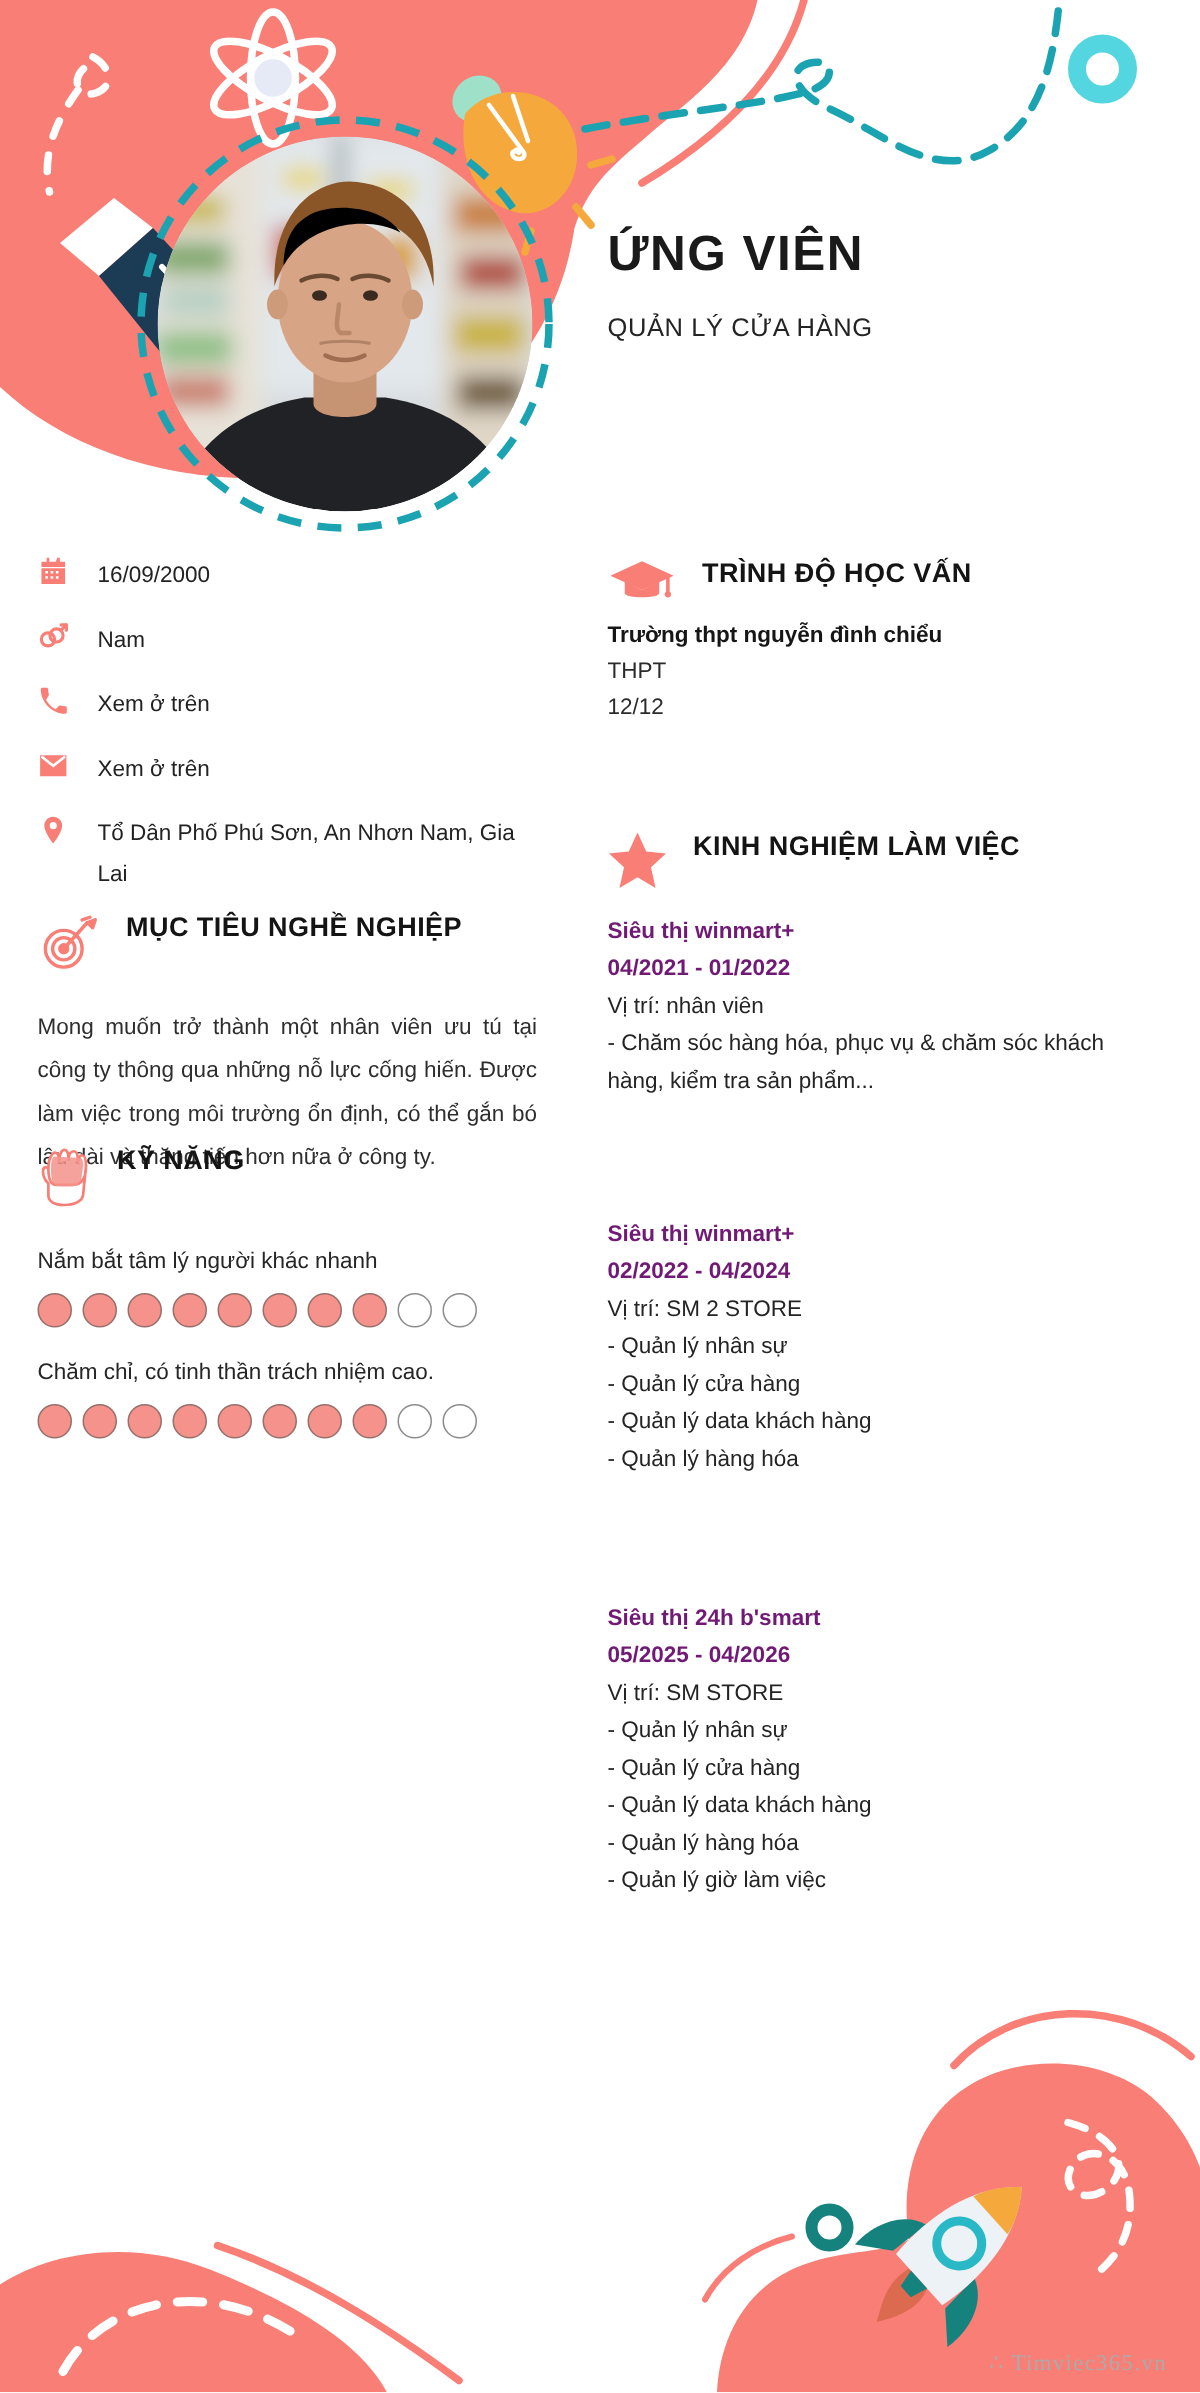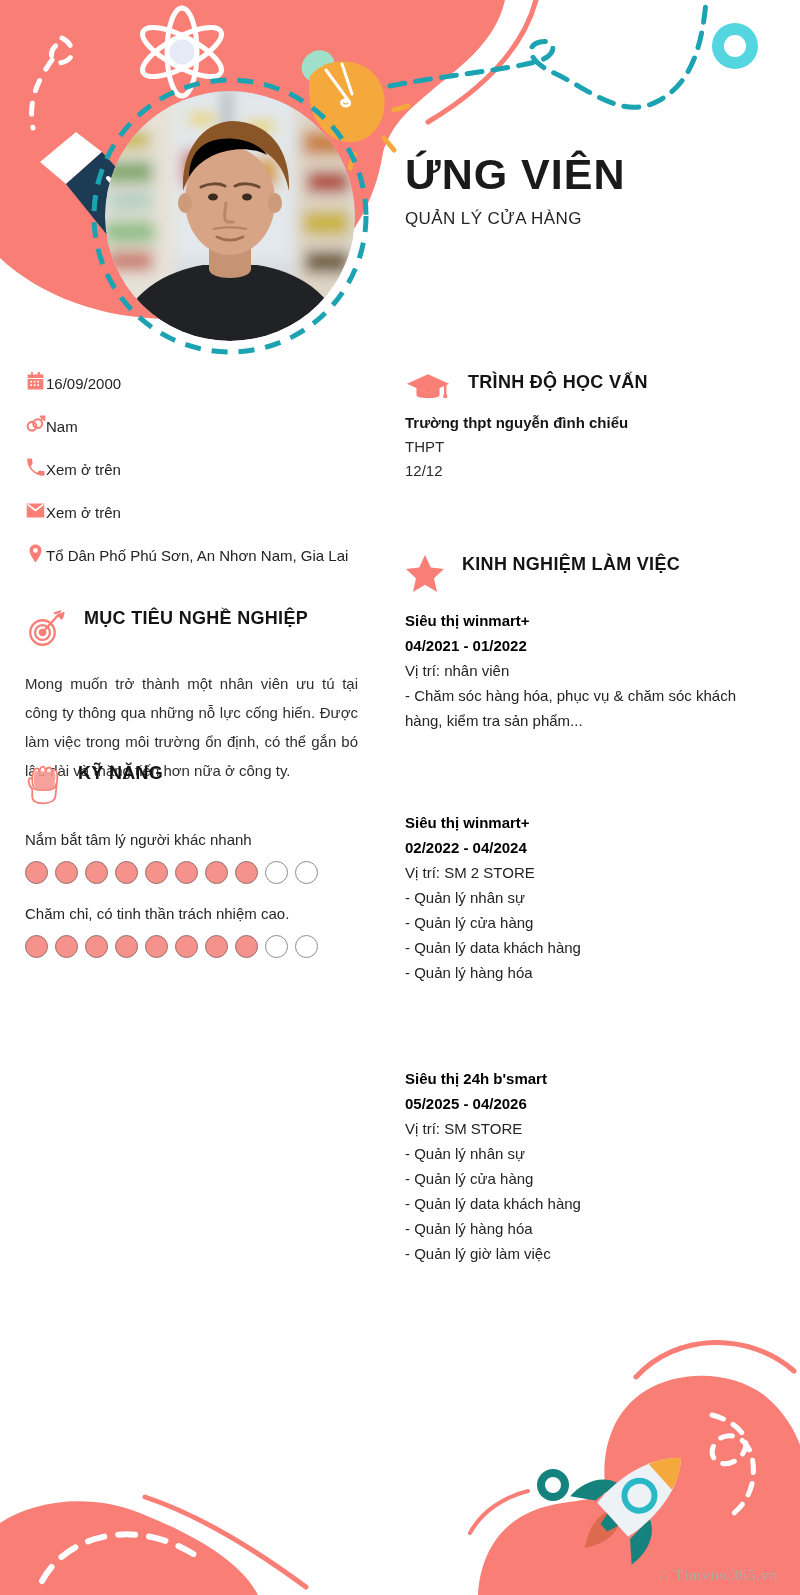--- a/index.html
+++ b/index.html
@@ -17,7 +17,7 @@
   .deco-bottom{top:1265px}
 
   .photo-wrap{position:absolute;left:105px;top:91px;width:250px;height:250px;border-radius:50%;overflow:hidden}
-  .name{position:absolute;left:405px;top:150px;font-size:43px;font-weight:700;letter-spacing:1px;color:var(--textDark)}
+  .name{position:absolute;left:405px;top:150px;font-size:33px;font-weight:700;letter-spacing:1px;color:var(--textDark)}
   .subtitle{position:absolute;left:405px;top:209px;font-size:17px;letter-spacing:.4px;color:#242424}
 
   .h-row{display:flex;gap:17px}

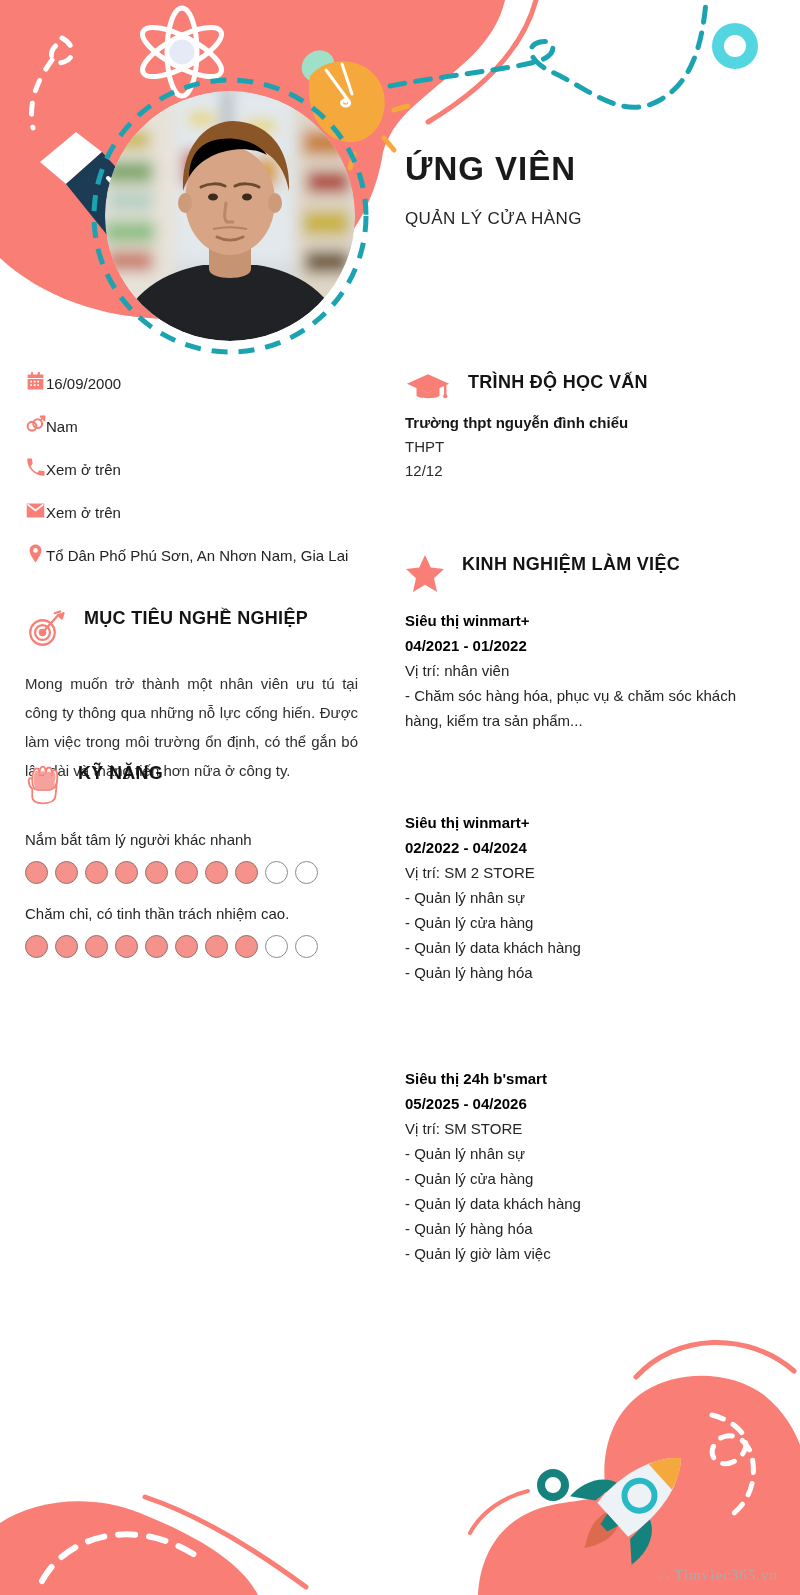--- a/index.html
+++ b/index.html
@@ -26,7 +26,7 @@
   .contact{position:absolute;left:25px;top:370px;width:335px}
   .c-row{display:flex;align-items:flex-start;margin-bottom:16px;min-height:21px}
   .c-icon{width:21px;height:21px;flex:0 0 21px;margin-top:1px}
-  .c-text{font-size:15px;color:#232323;line-height:27px}
+  .c-text{margin-left:19px;font-size:15px;color:#232323;line-height:27px}
 
   .objective{position:absolute;left:25px;top:608px;width:333px}
   .objective p{margin-top:15px;font-size:15px;line-height:29px;text-align:justify;color:#2e2e2e}

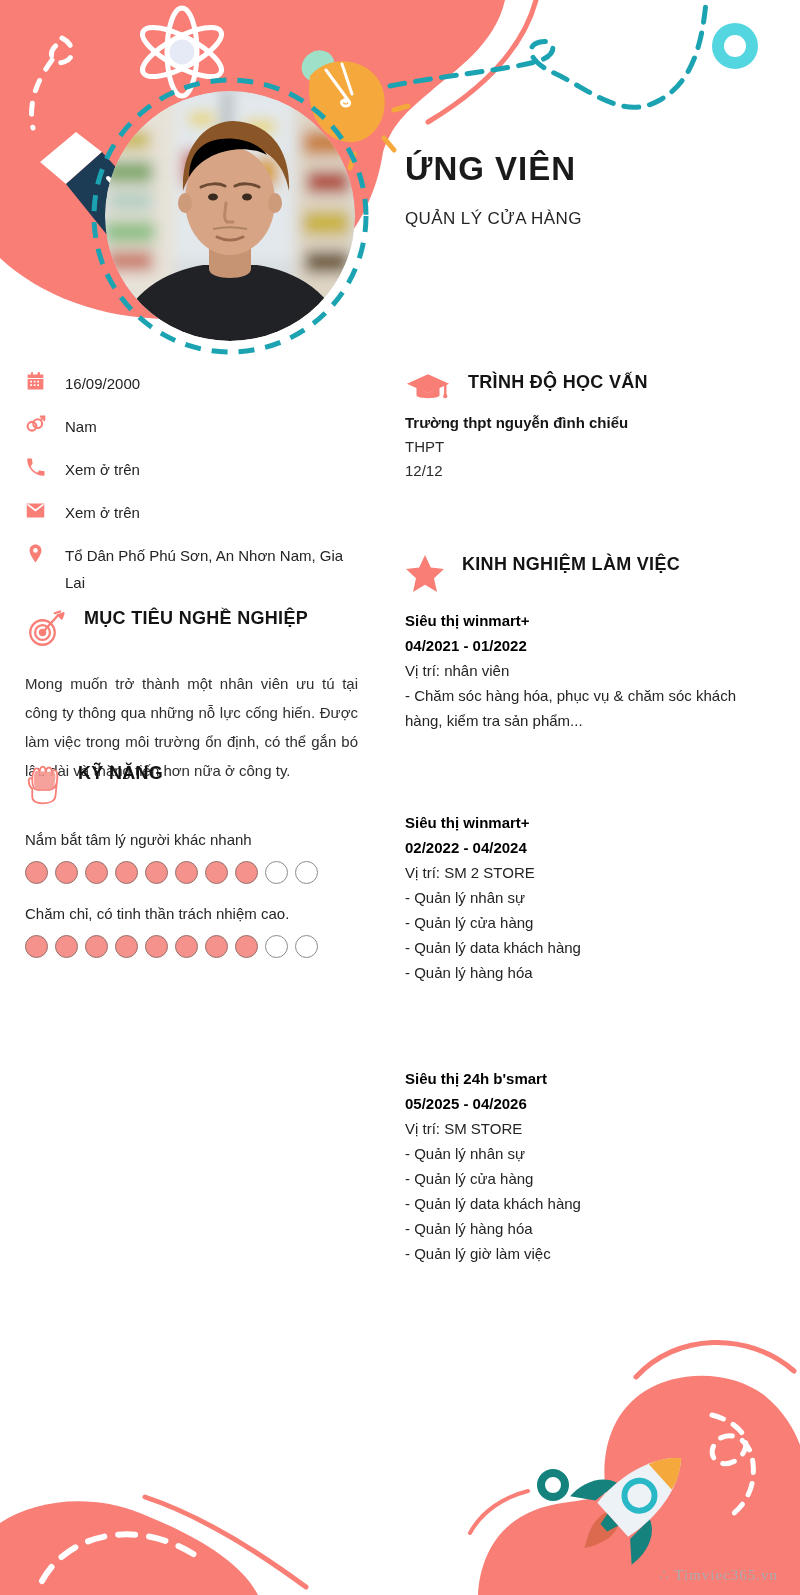--- a/index.html
+++ b/index.html
@@ -43,7 +43,7 @@
 
   .exp-heading{position:absolute;left:405px;top:554px;width:370px}
   .job{position:absolute;left:405px;width:372px;font-size:15px;line-height:25px;color:#242424}
-  .job .b{font-weight:700;color:#000000}
+  .job .b{font-weight:700;color:#701a75}
   .job-1{top:608px}.job-2{top:810px}.job-3{top:1066px}
 
   .watermark{position:absolute;right:22px;top:1566px;font-family:Liberation Serif, serif;font-size:15px;color:var(--wm);letter-spacing:1px}

